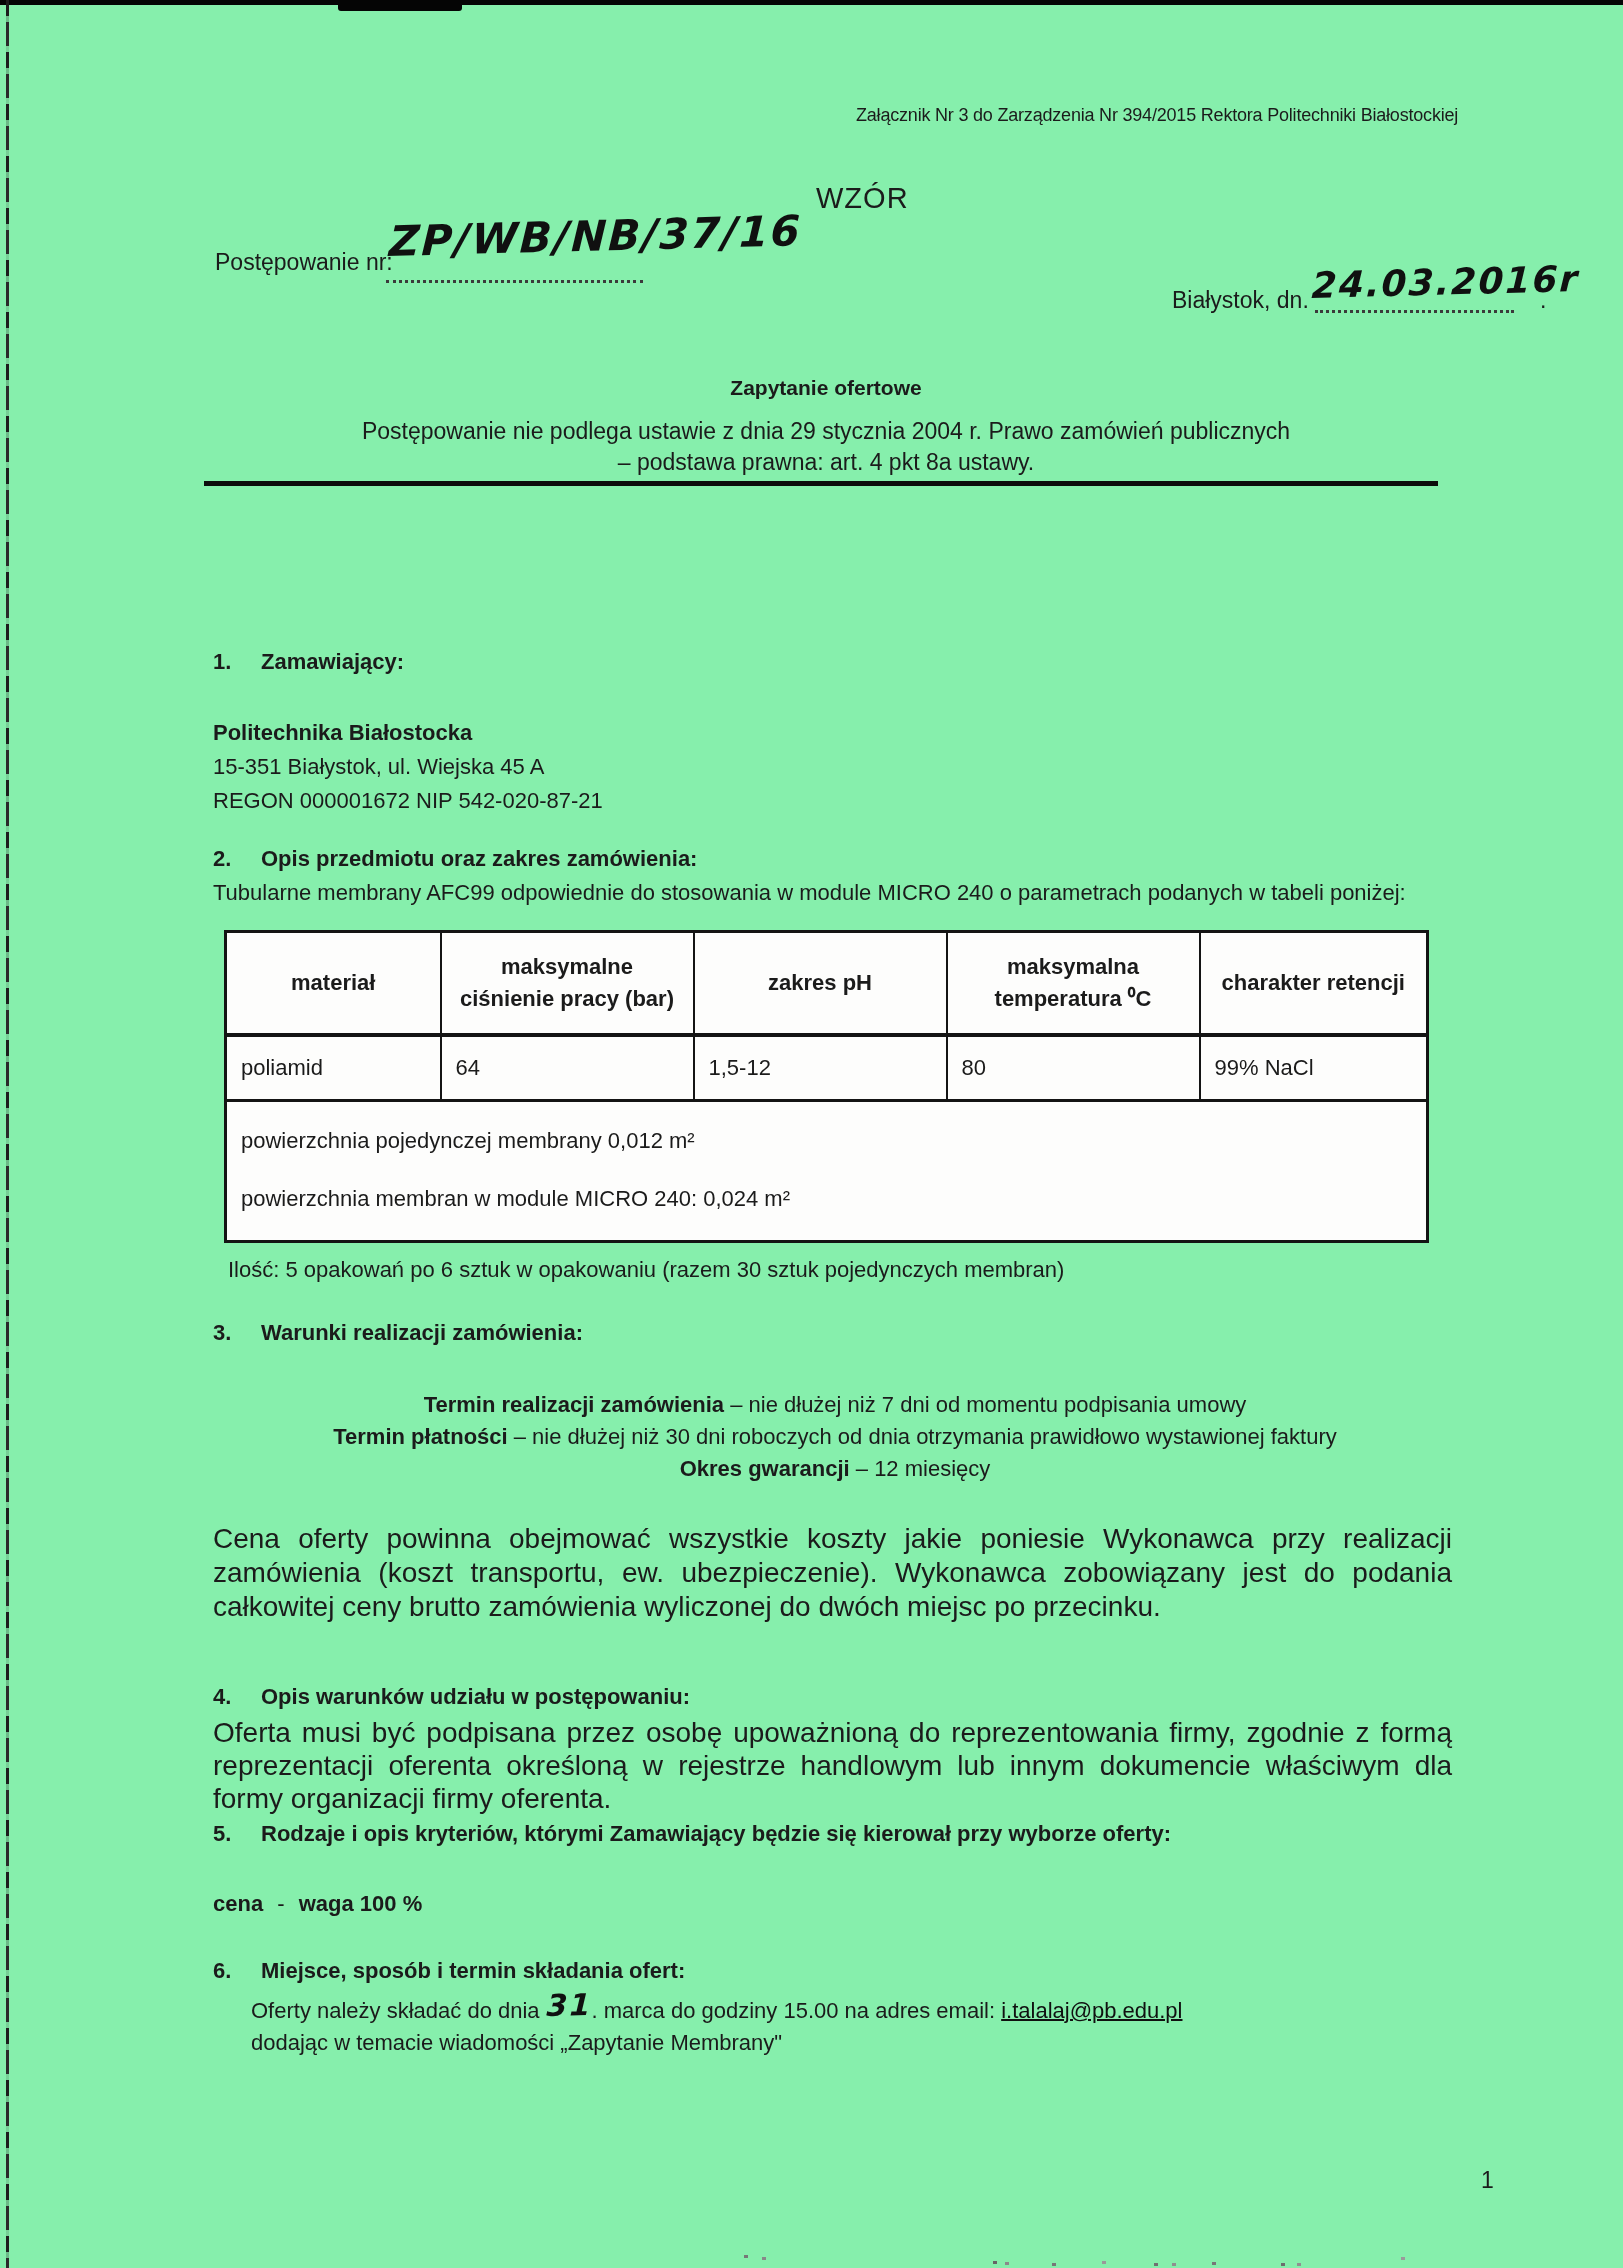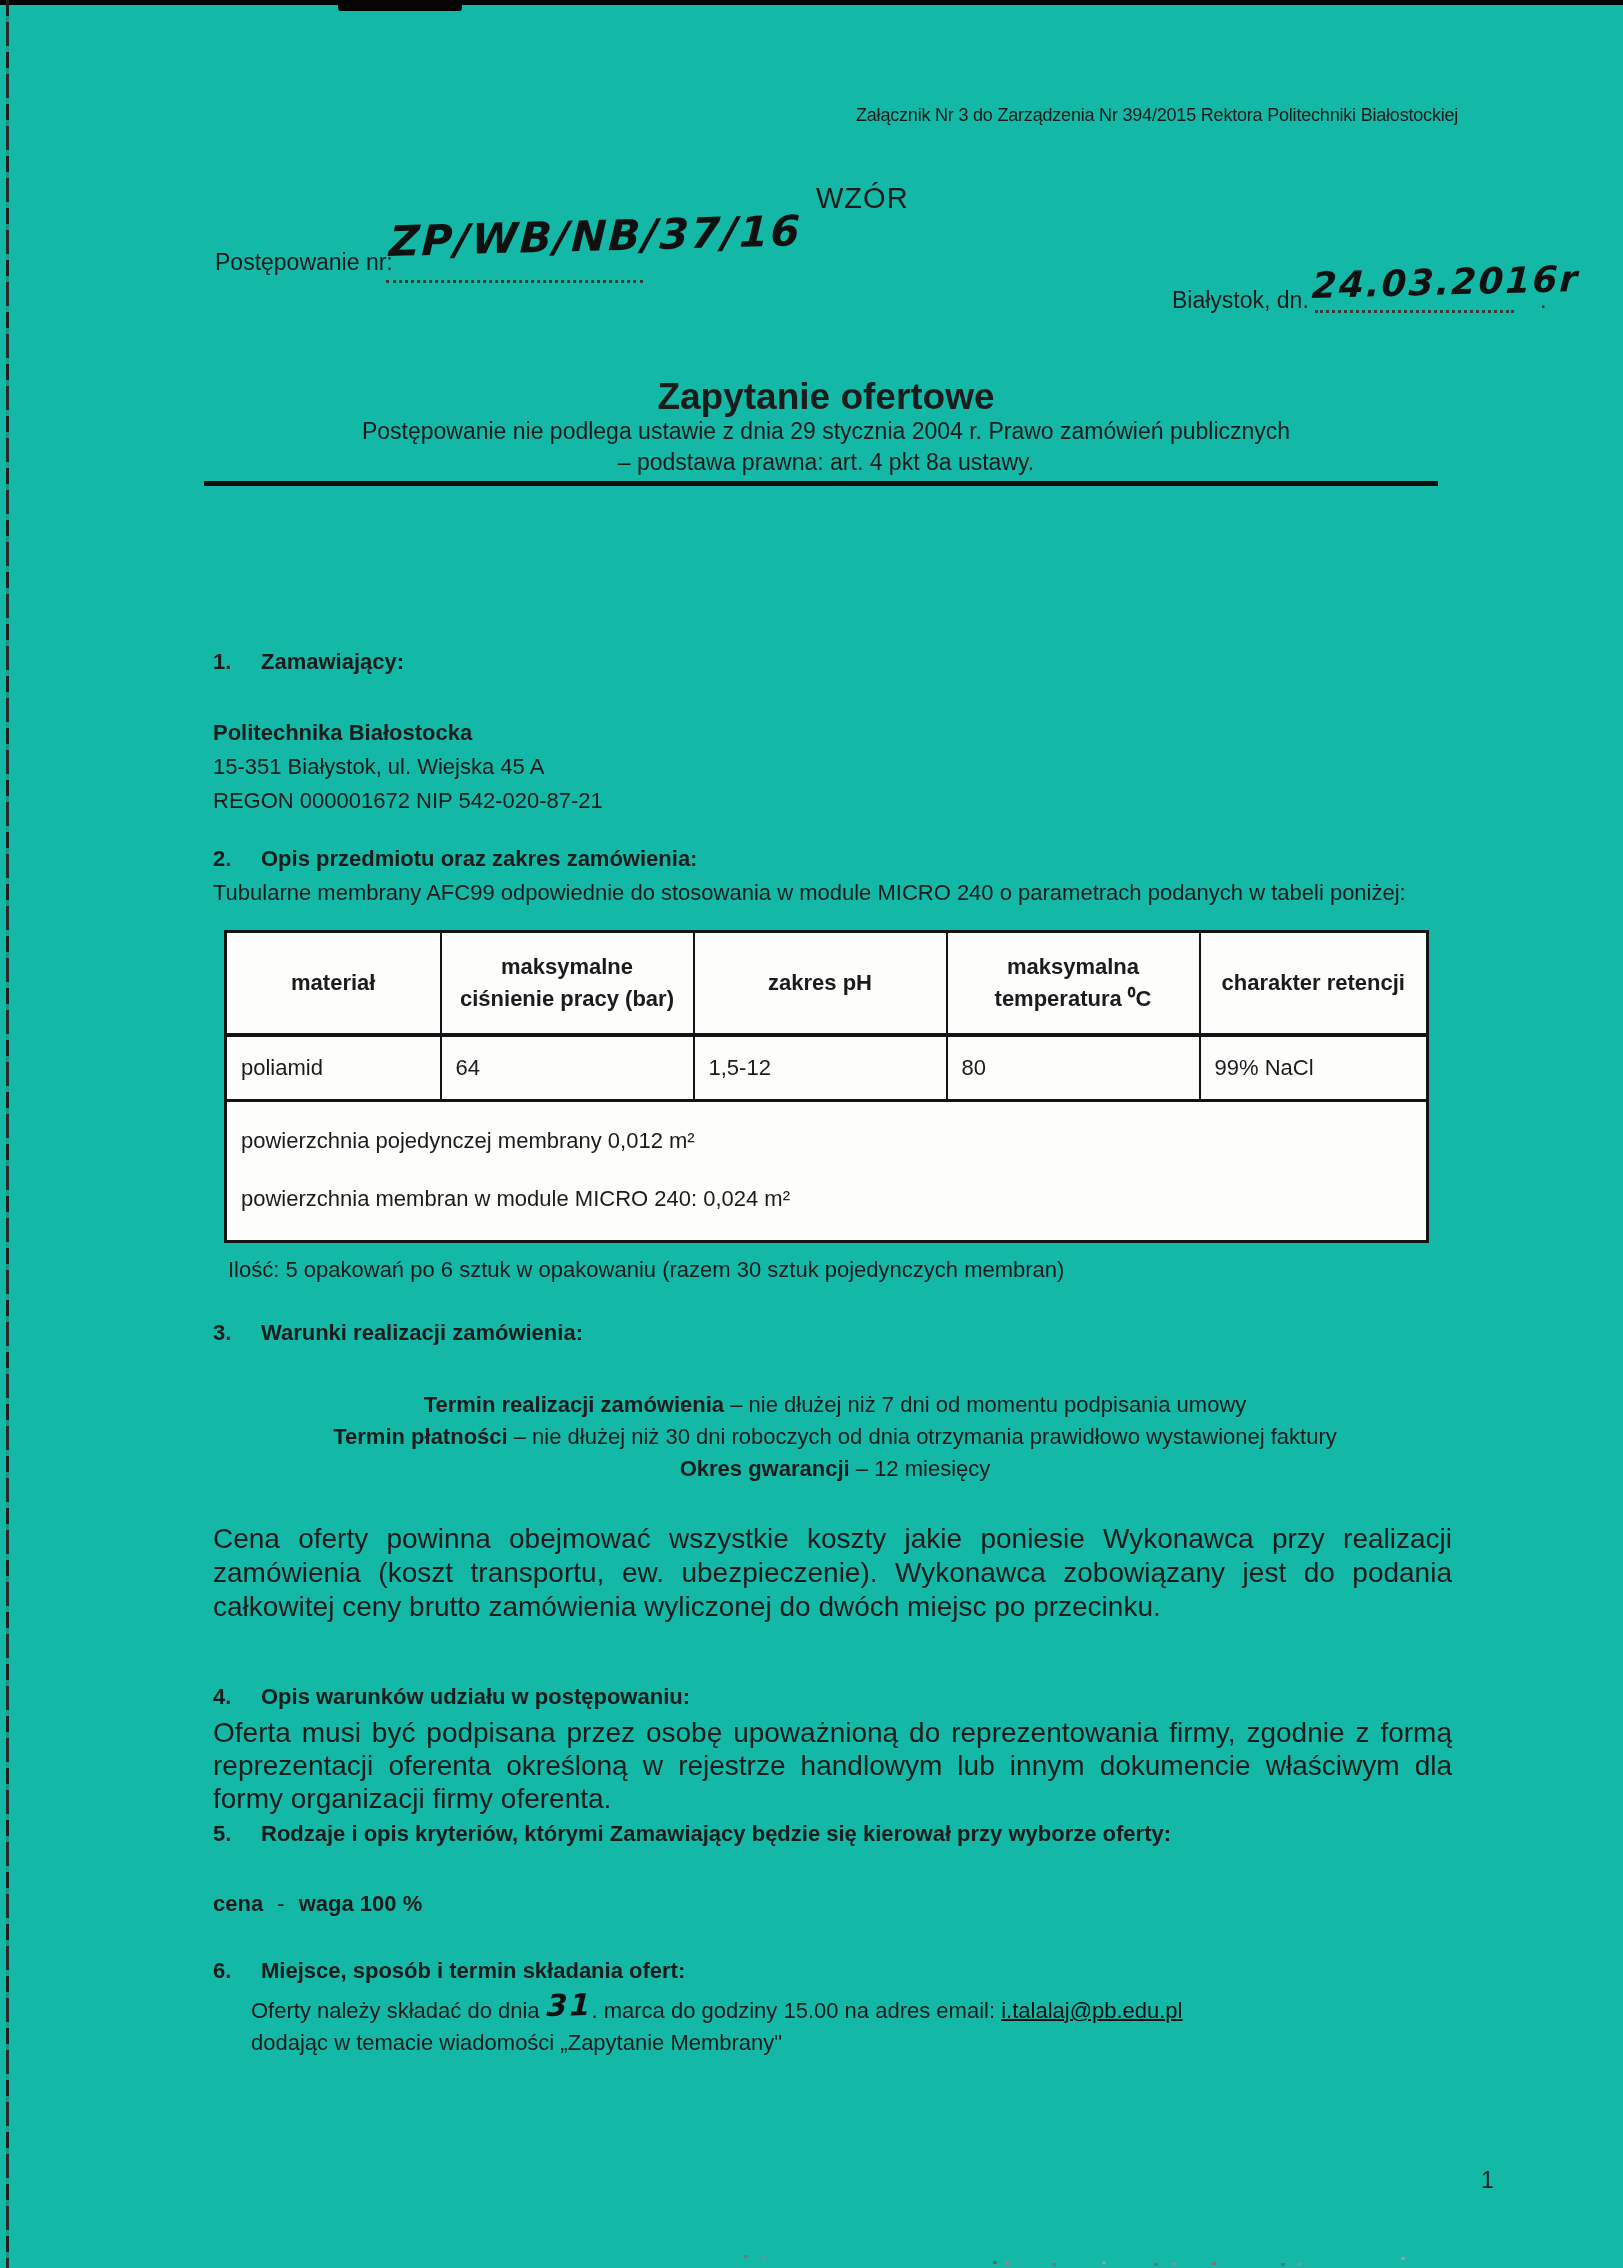--- a/index.html
+++ b/index.html
@@ -4,7 +4,7 @@
 <style>
   html,body{margin:0;padding:0;background:#9a9a9a;}
   .page{
-    position:relative;width:1624px;height:2269px;background:#14b8a6;
+    position:relative;width:1624px;height:2269px;background:#86efac;
     font-family:"Liberation Sans",sans-serif;color:#1b1b1b;overflow:hidden;
     margin:0 auto;
   }

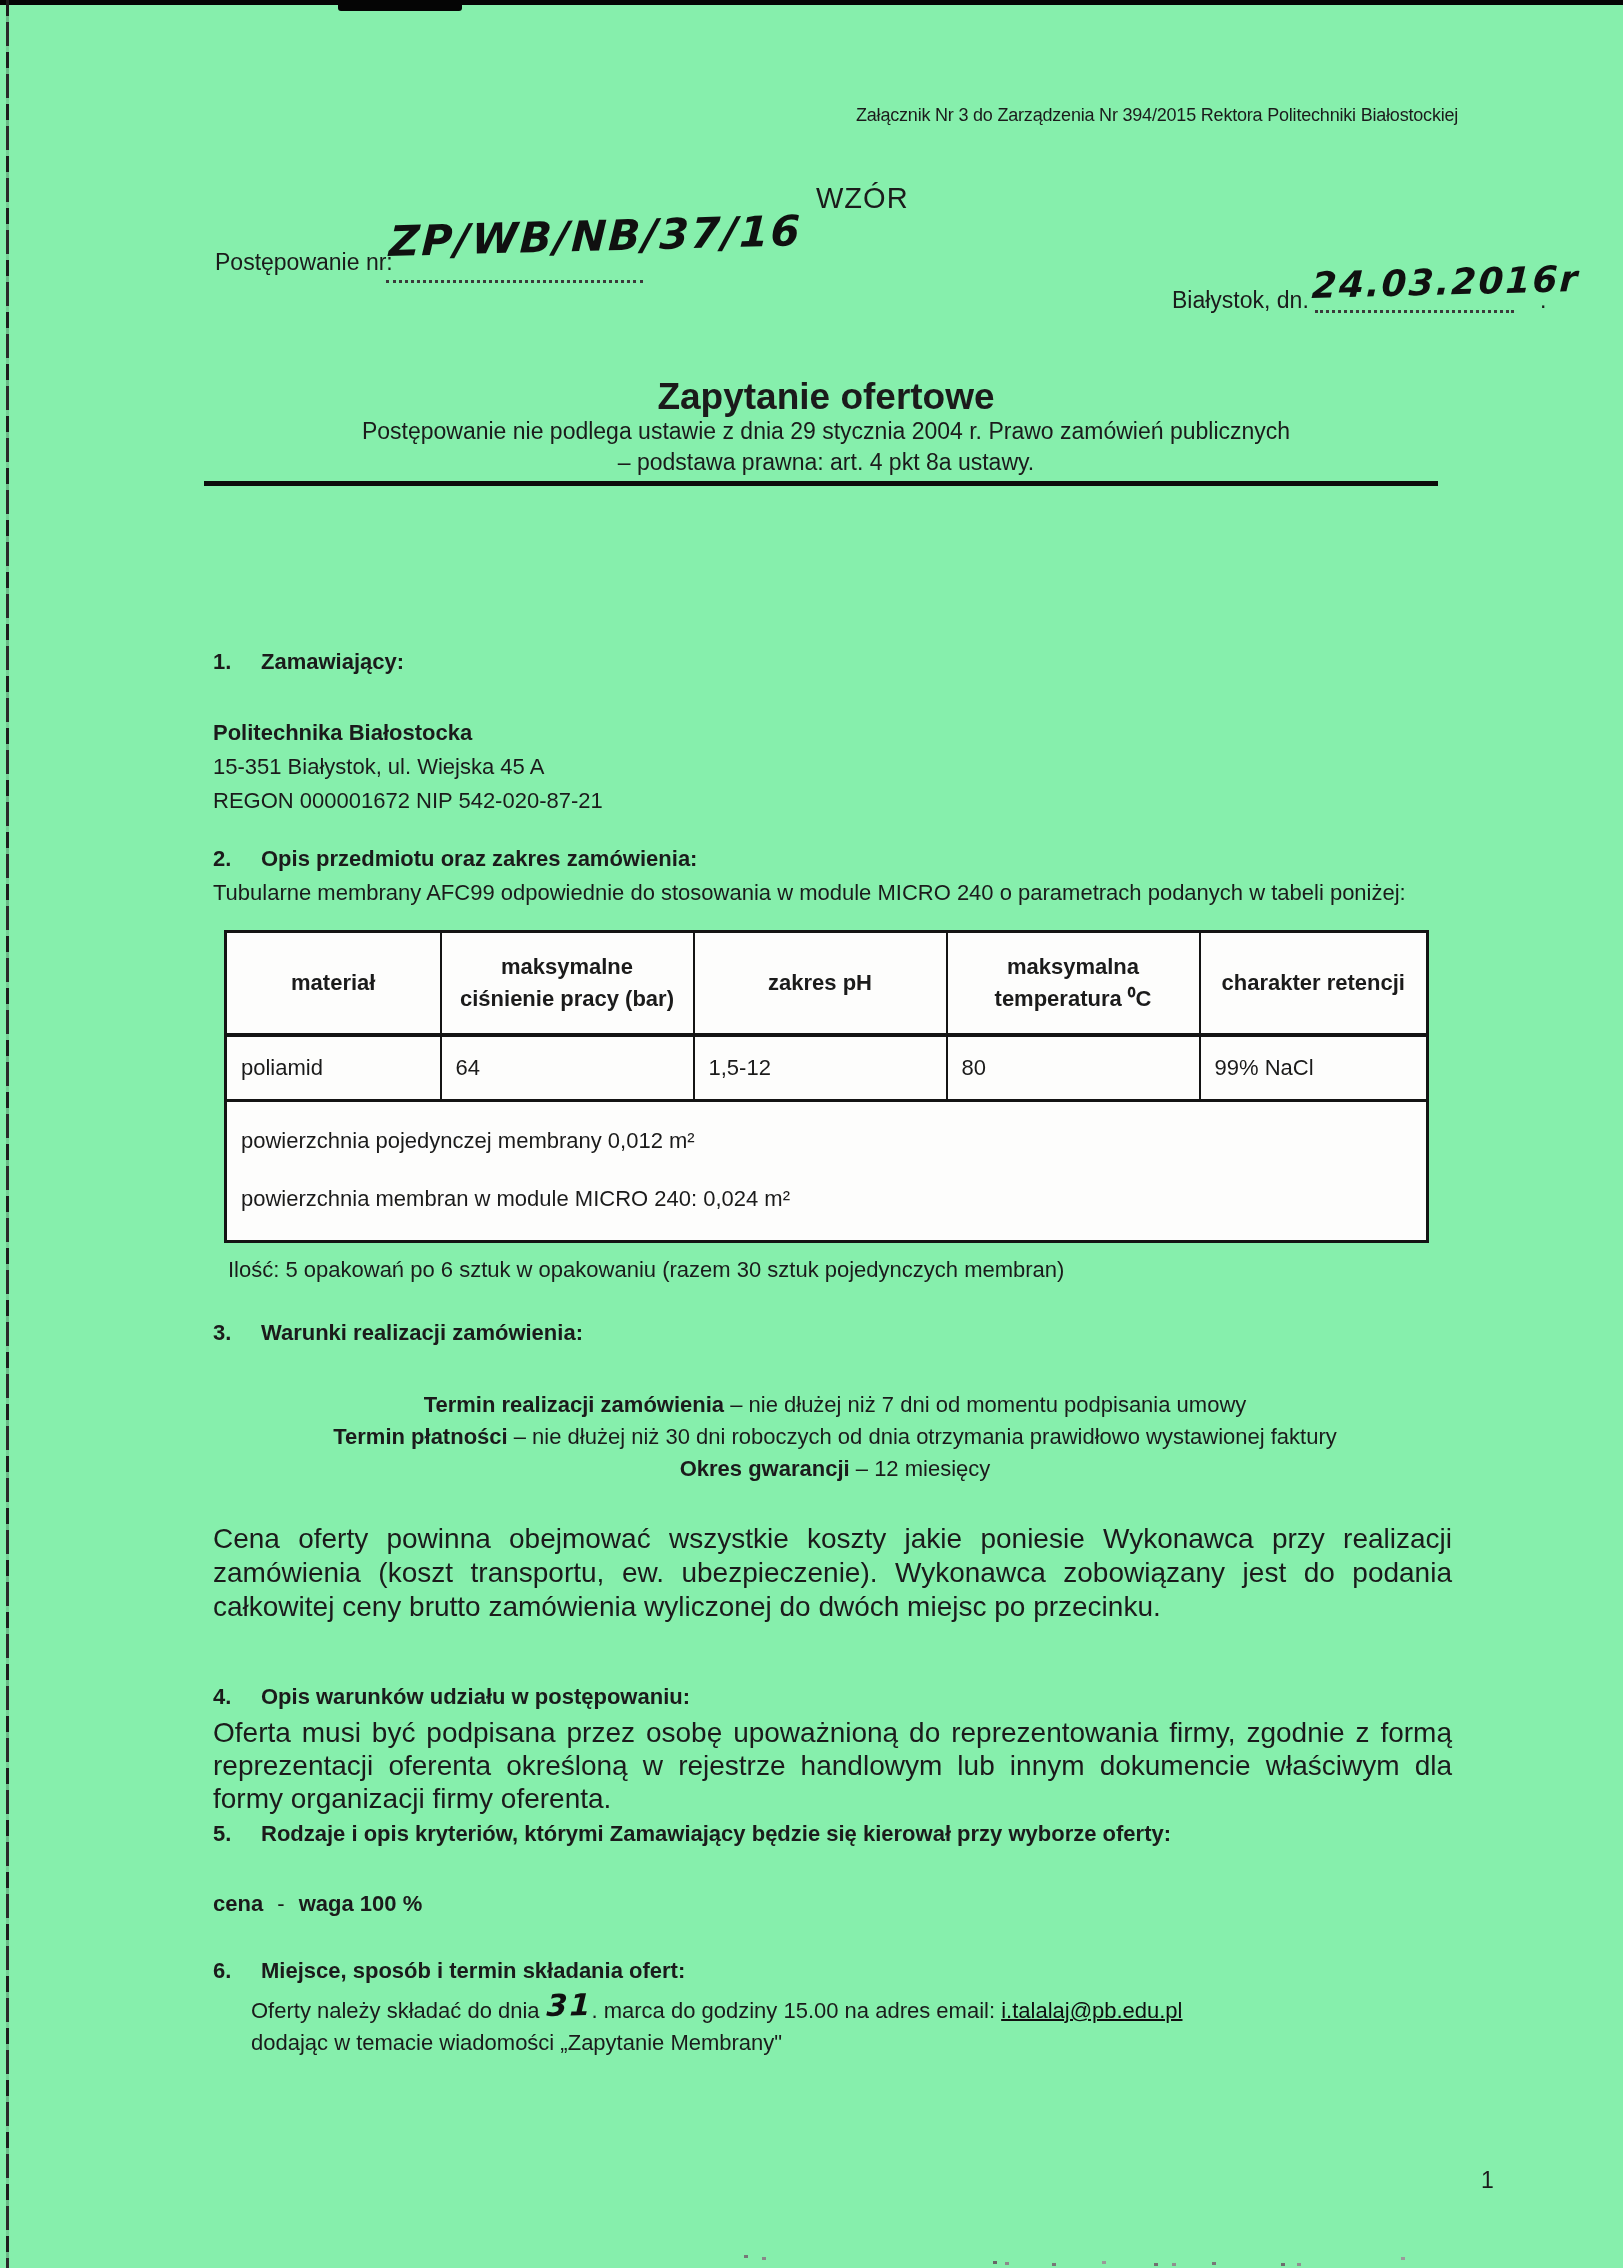--- a/index.html
+++ b/index.html
@@ -75,7 +75,7 @@
   </div>
   <div class="abs fs23" style="left:1540px;top:287px;">.</div>
 
-  <div class="abs center-col b" style="top:376px;font-size:37px;">Zapytanie ofertowe</div>
+  <div class="abs center-col b" style="top:376px;font-size:21px;">Zapytanie ofertowe</div>
   <div class="abs center-col i fs23" style="top:418px;">Postępowanie nie podlega ustawie z dnia 29 stycznia 2004 r. Prawo zamówień publicznych</div>
   <div class="abs center-col i fs23" style="top:449px;">– podstawa prawna: art. 4 pkt 8a ustawy.</div>
   <div class="abs rule"></div>

